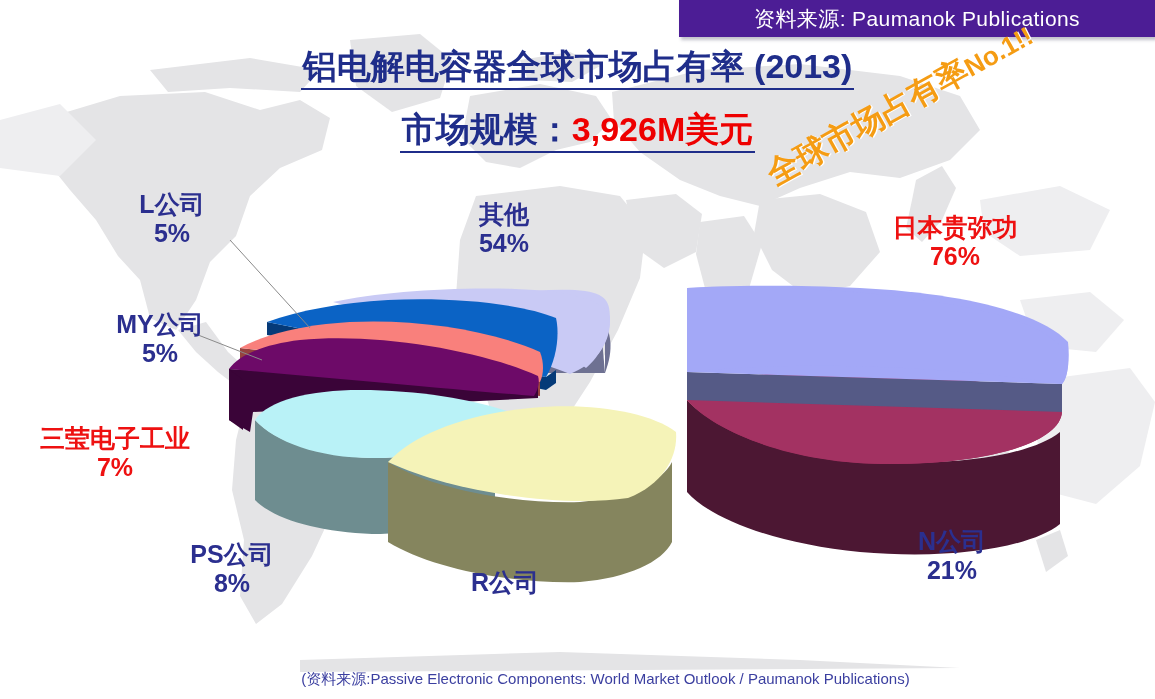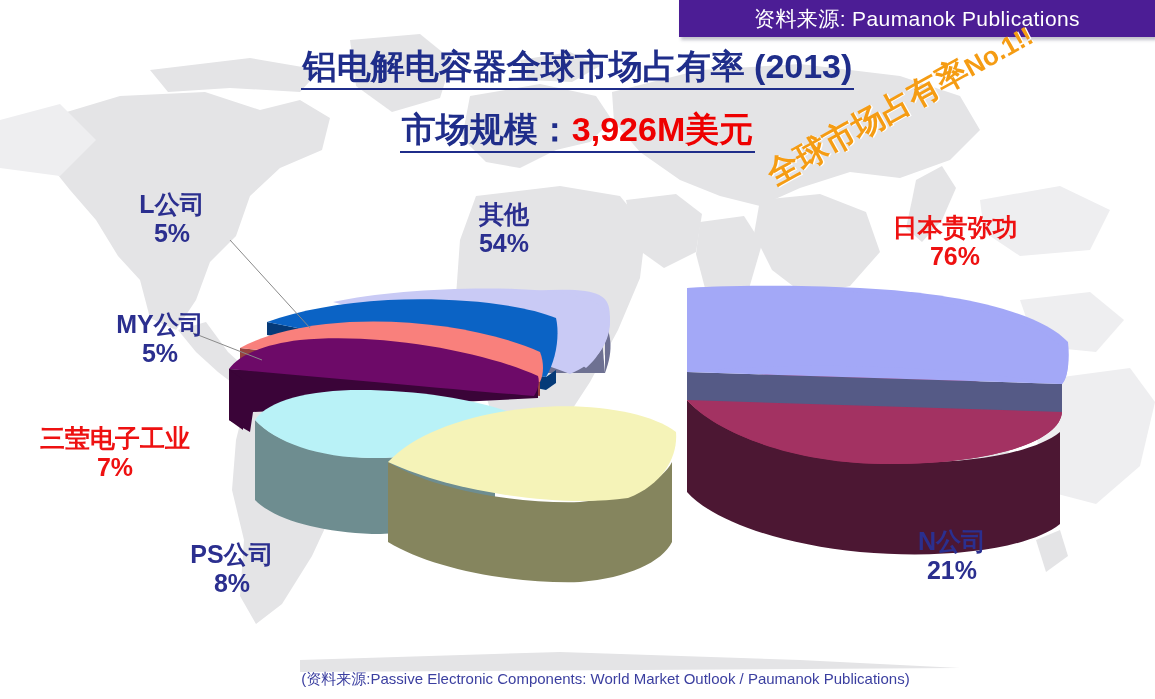--- a/index.html
+++ b/index.html
@@ -202,6 +202,7 @@
   </div>
 
   <div class="lbl" id="lbl-r">
+    <span class="nm">R公司</span>
   </div>
 
   <div class="lbl" id="lbl-other">

